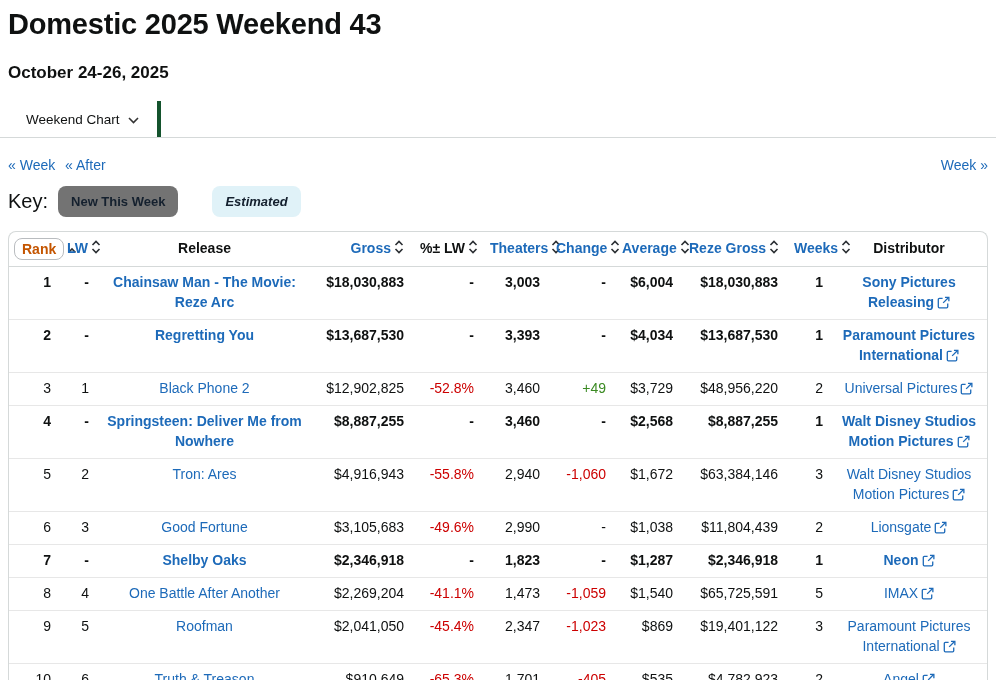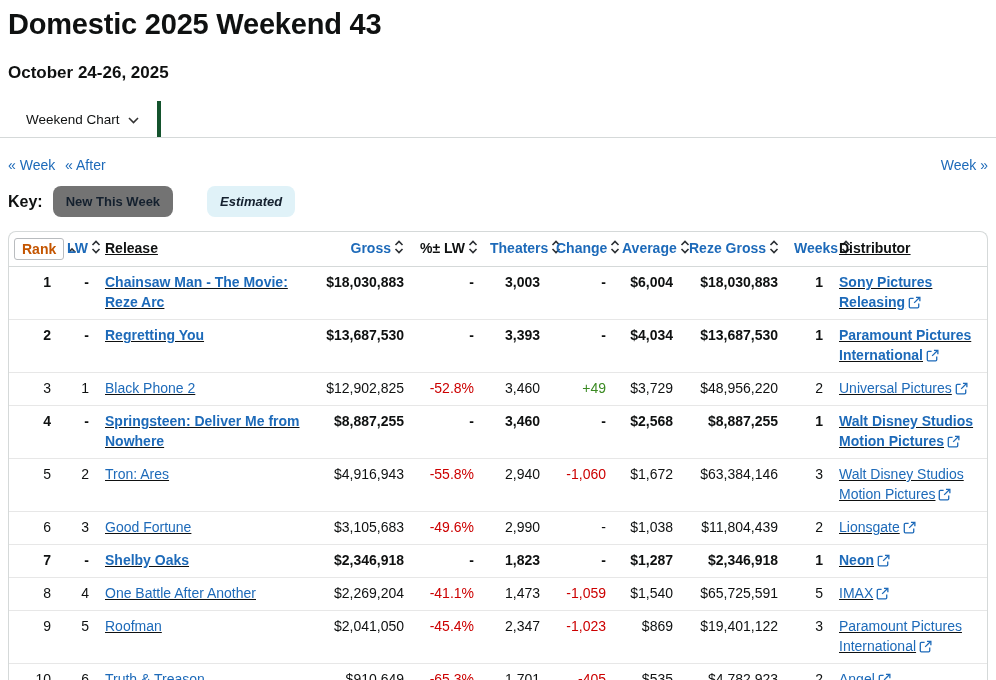--- a/index.html
+++ b/index.html
@@ -32,7 +32,7 @@
 
   
   .keyrow { display: flex; align-items: center; margin-top: 13px; gap: 10px; }
-  .key-label { font-size: 16px; font-weight: 700; }
+  .key-label { font-size: 20px; font-weight: 400; }
   .badge { border-radius: 8px; padding: 8px 13px; font-size: 13px; font-weight: 700; color: #14202e; }
   .badge.yellow { background: #737373; }
   .badge.blue { background: #E0F2F8; font-style: italic; margin-left: 24px; }

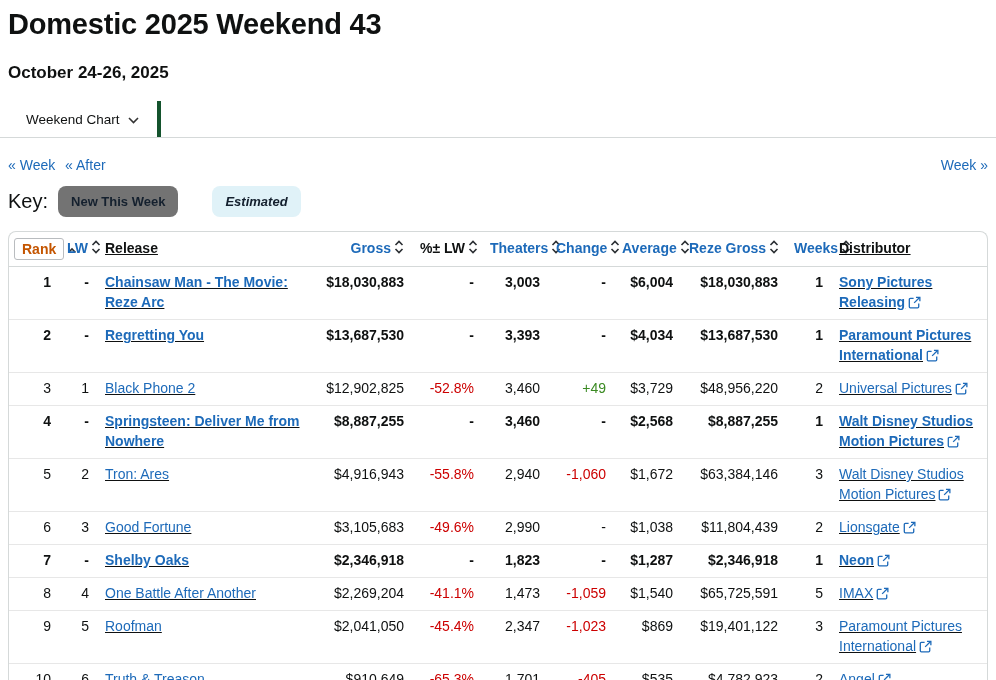--- a/index.html
+++ b/index.html
@@ -61,7 +61,7 @@
   th.h-dark { color: #0F1111; }
   th.h-rank { text-align: left; }
   .rank-pill {
-    display: inline-block; border: 1px solid #b9bcbf; border-radius: 3px;
+    display: inline-block; border: 1px solid #b9bcbf; border-radius: 8px;
     padding: 0 7px; color: #C45500; margin-left: -3px;
   }
   .sort-icon { margin-left: 3px; vertical-align: -1px; }

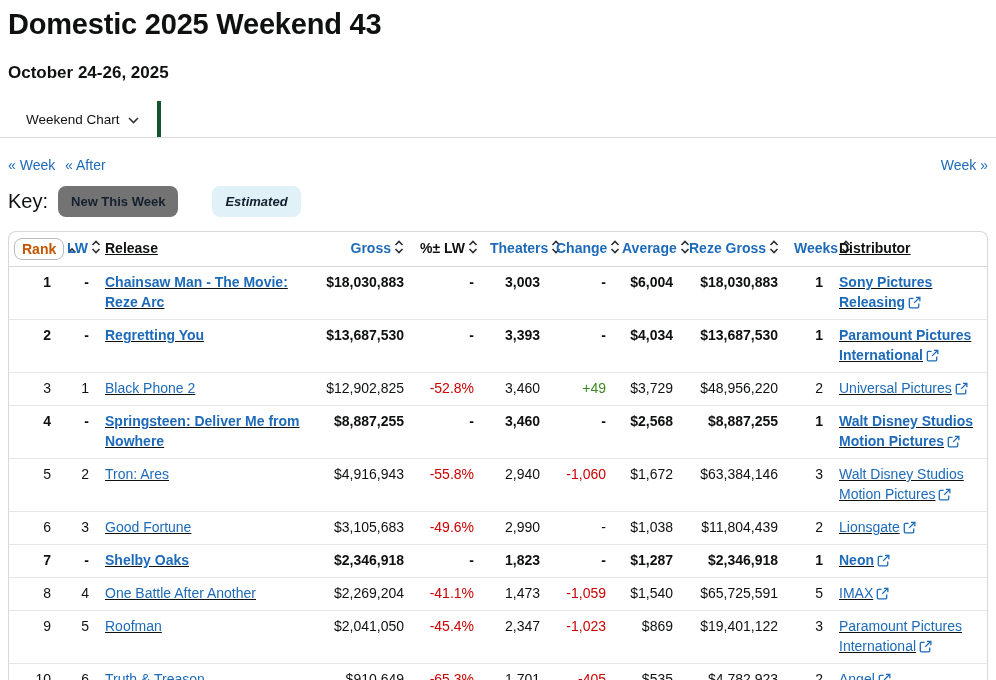--- a/index.html
+++ b/index.html
@@ -56,7 +56,7 @@
   tbody tr:first-child { border-top: none; }
   tbody tr:last-child { border-bottom: 1px solid #e7e7e7; }
 
-  th.h-left, td.t-left { text-align: left; text-decoration: underline; }
+  th.h-left, td.t-left { text-align: center; }
   th.h-blue { color: #1D6AB9; }
   th.h-dark { color: #0F1111; }
   th.h-rank { text-align: left; }

